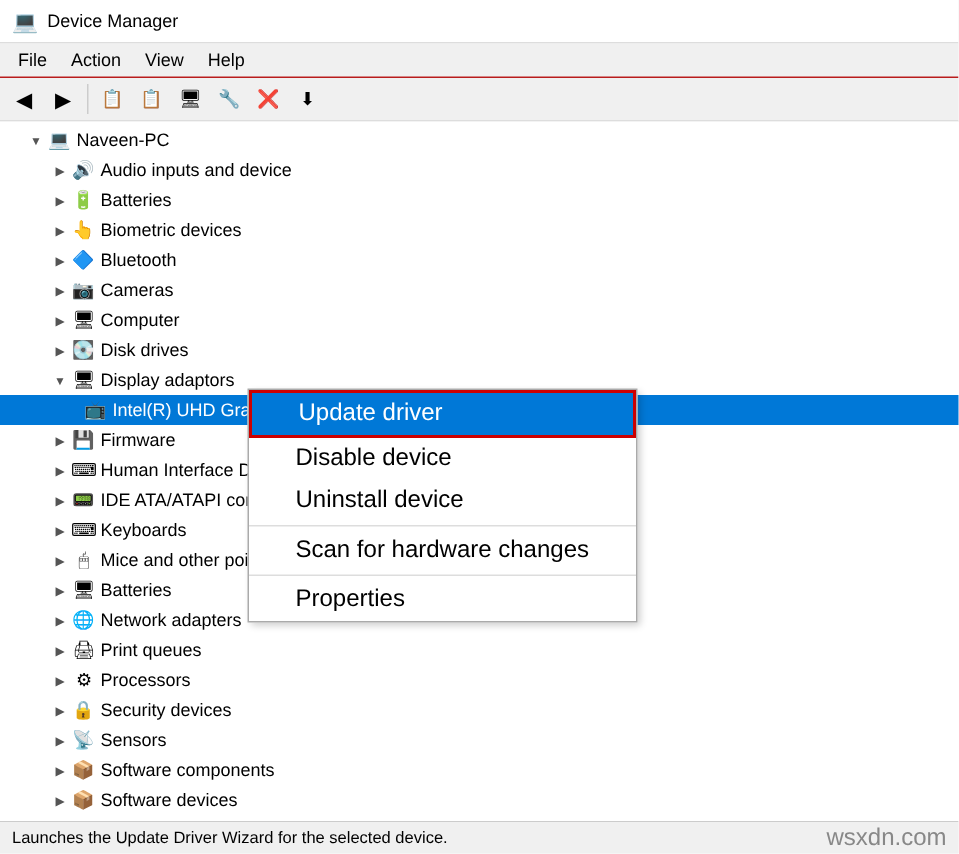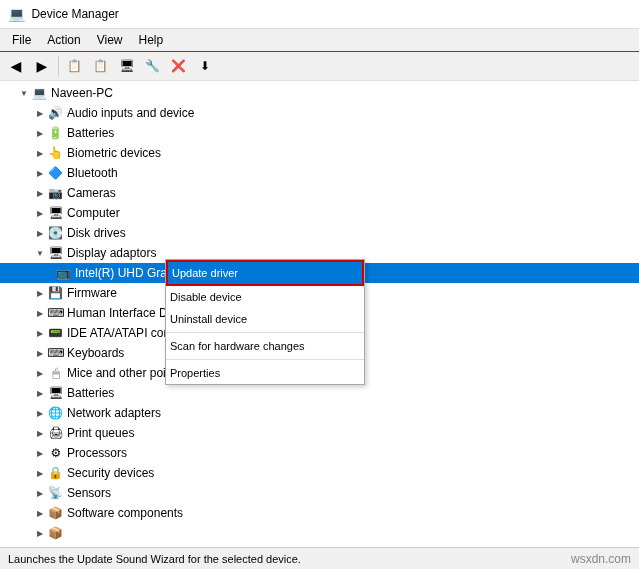--- a/index.html
+++ b/index.html
@@ -144,9 +144,9 @@
     }
 
     .ctx-item {
-      padding: 5px 4px;
+      padding: 5px 31px;
       cursor: pointer;
-      font-size: 11px;
+      font-size: 16px;
       display: block;
     }
     .ctx-item.highlighted {

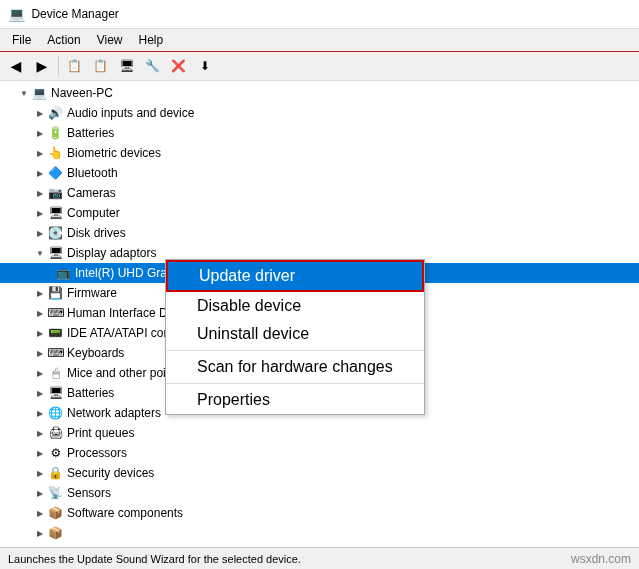--- a/index.html
+++ b/index.html
@@ -393,6 +393,7 @@
       <span class="tree-indent"></span>
       <span class="tree-toggle">▶</span>
       <span class="tree-icon">📦</span>
+      <span class="tree-label">Software devices</span>
     </div>
 
     <div class="tree-item">

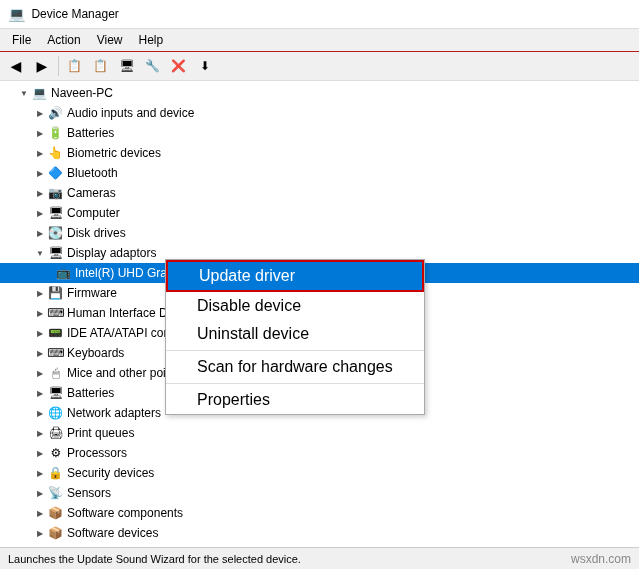--- a/index.html
+++ b/index.html
@@ -419,7 +419,7 @@
 </div>
 
 <div class="status-bar">
-  <span>Launches the Update Sound Wizard for the selected device.</span>
+  <span>Launches the Update Driver Wizard for the selected device.</span>
   <span style="color:#888;font-size:12px;">wsxdn.com</span>
 </div>
 

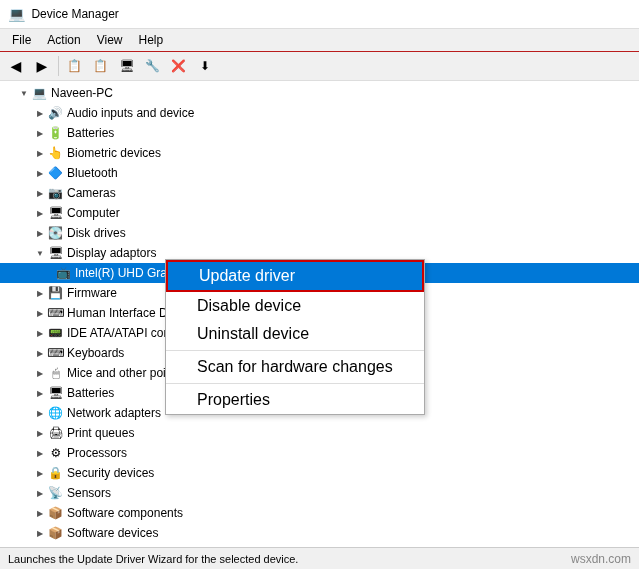--- a/index.html
+++ b/index.html
@@ -420,7 +420,7 @@
 
 <div class="status-bar">
   <span>Launches the Update Driver Wizard for the selected device.</span>
-  <span style="color:#888;font-size:12px;">wsxdn.com</span>
+  <span style="color:#888;font-size:16px;">wsxdn.com</span>
 </div>
 
 </body></html>

